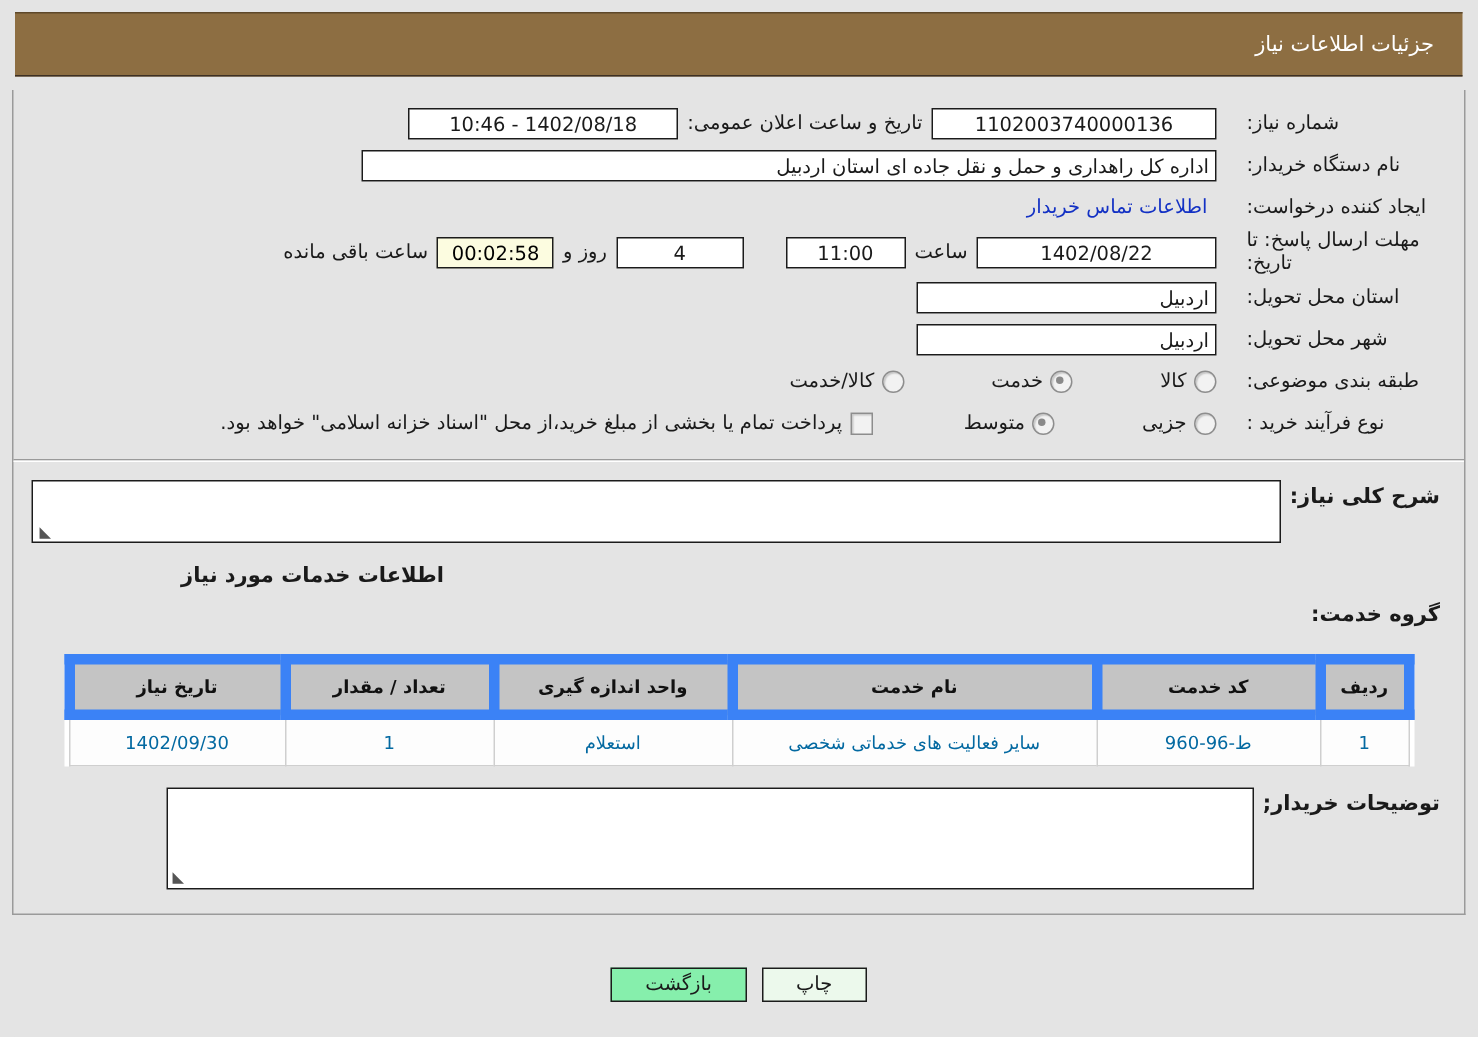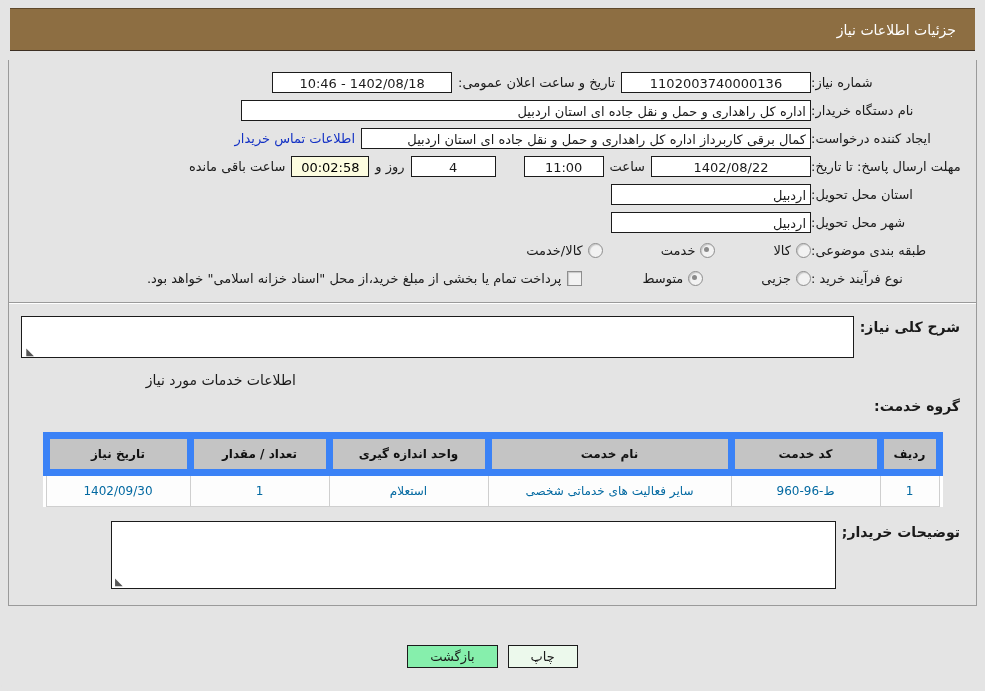--- a/index.html
+++ b/index.html
@@ -69,7 +69,7 @@
     font-size: 13px;
     color: #1a1a1a;
     text-align: left;
-    padding-left: 0;
+    padding-left: 20px;
     box-sizing: border-box;
     white-space: nowrap;
   }

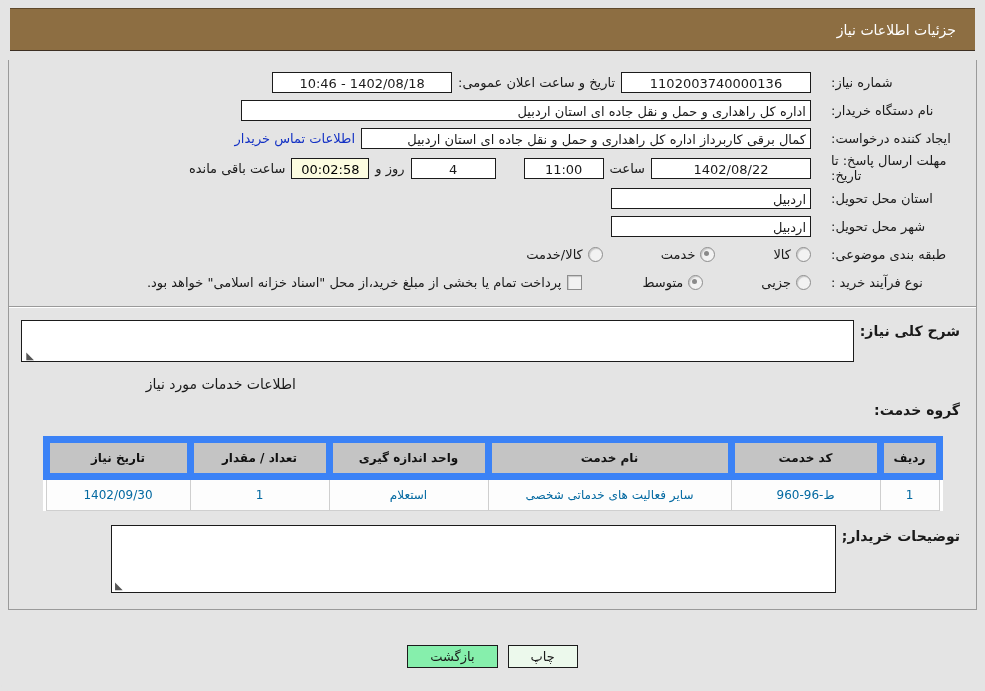--- a/index.html
+++ b/index.html
@@ -308,7 +308,6 @@
 
       <div class="row">
         <div class="lbl lbl-w">ایجاد کننده درخواست:</div>
-        <div class="fld rt" style="width:450px">کمال برقی کاربرداز اداره کل راهداری و حمل و نقل جاده ای استان اردبیل</div>
         <a class="link">اطلاعات تماس خریدار</a>
       </div>
 

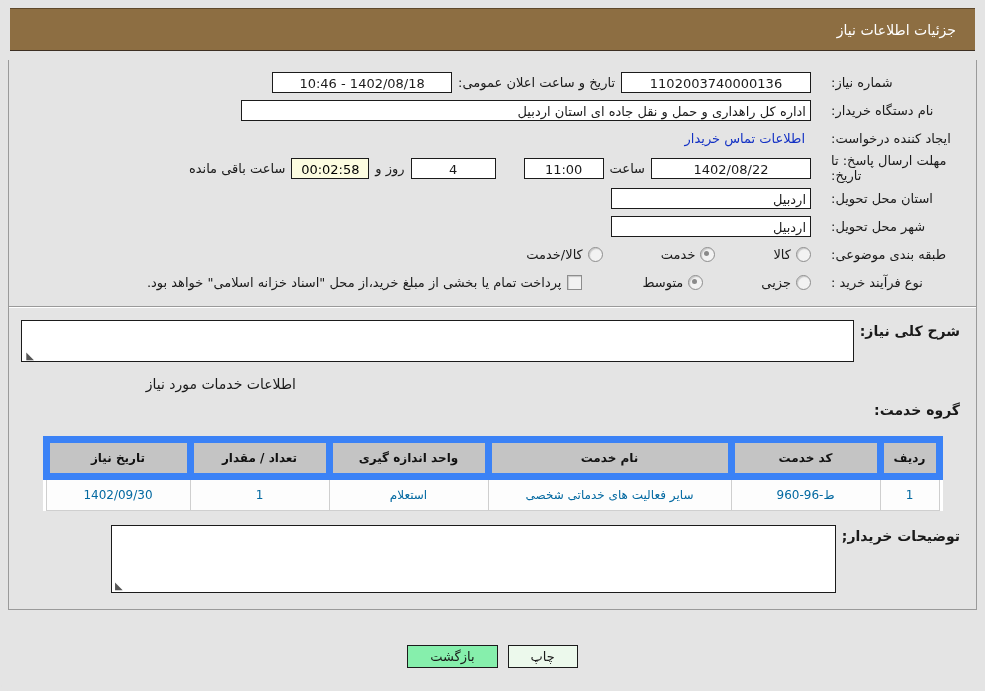--- a/index.html
+++ b/index.html
@@ -187,7 +187,7 @@
   }
   .subhead {
     font-size: 14px;
-    font-weight: normal;
+    font-weight: bold;
     color: #1a1a1a;
     margin: 14px 20px 10px 0;
     text-align: right;

